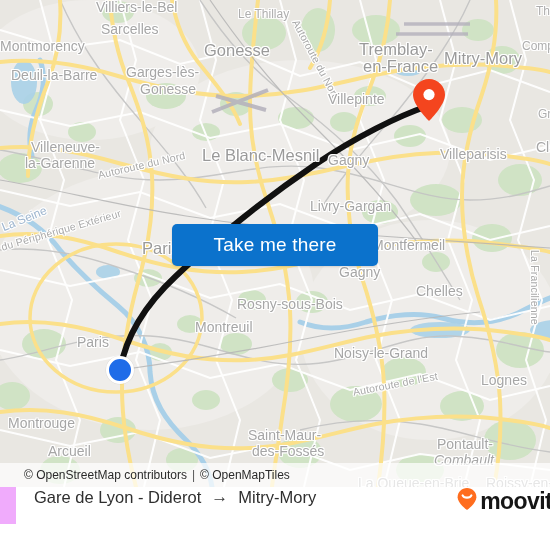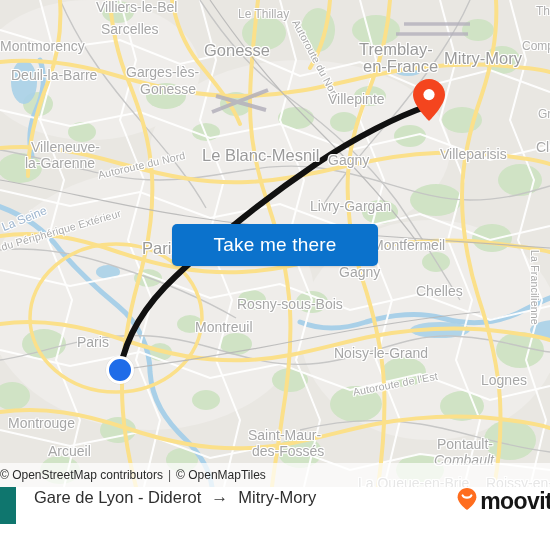--- a/index.html
+++ b/index.html
@@ -13,7 +13,7 @@
     height: 524px;
     overflow: hidden;
     font-family: "Liberation Sans", sans-serif;
-    background: #0f766e;
+    background: #f0abfc;
   }
 
   

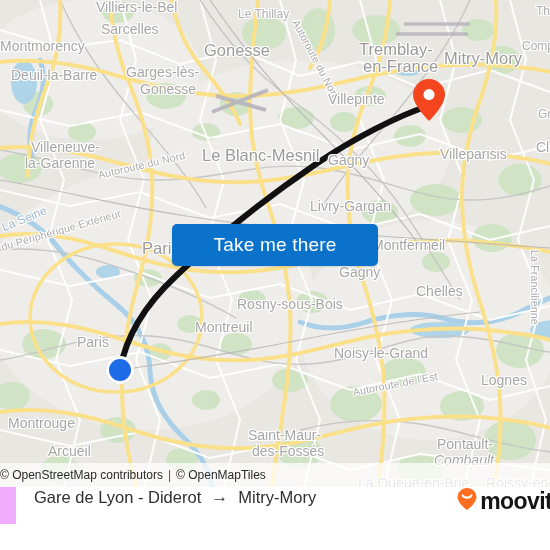--- a/index.html
+++ b/index.html
@@ -106,7 +106,7 @@
     background: rgba(255,255,255,.72);
     font-size: 12px;
     color: #2a2a2a;
-    padding-left: 0;
+    padding-left: 24px;
     box-sizing: border-box;
     white-space: nowrap;
     text-align: center;

